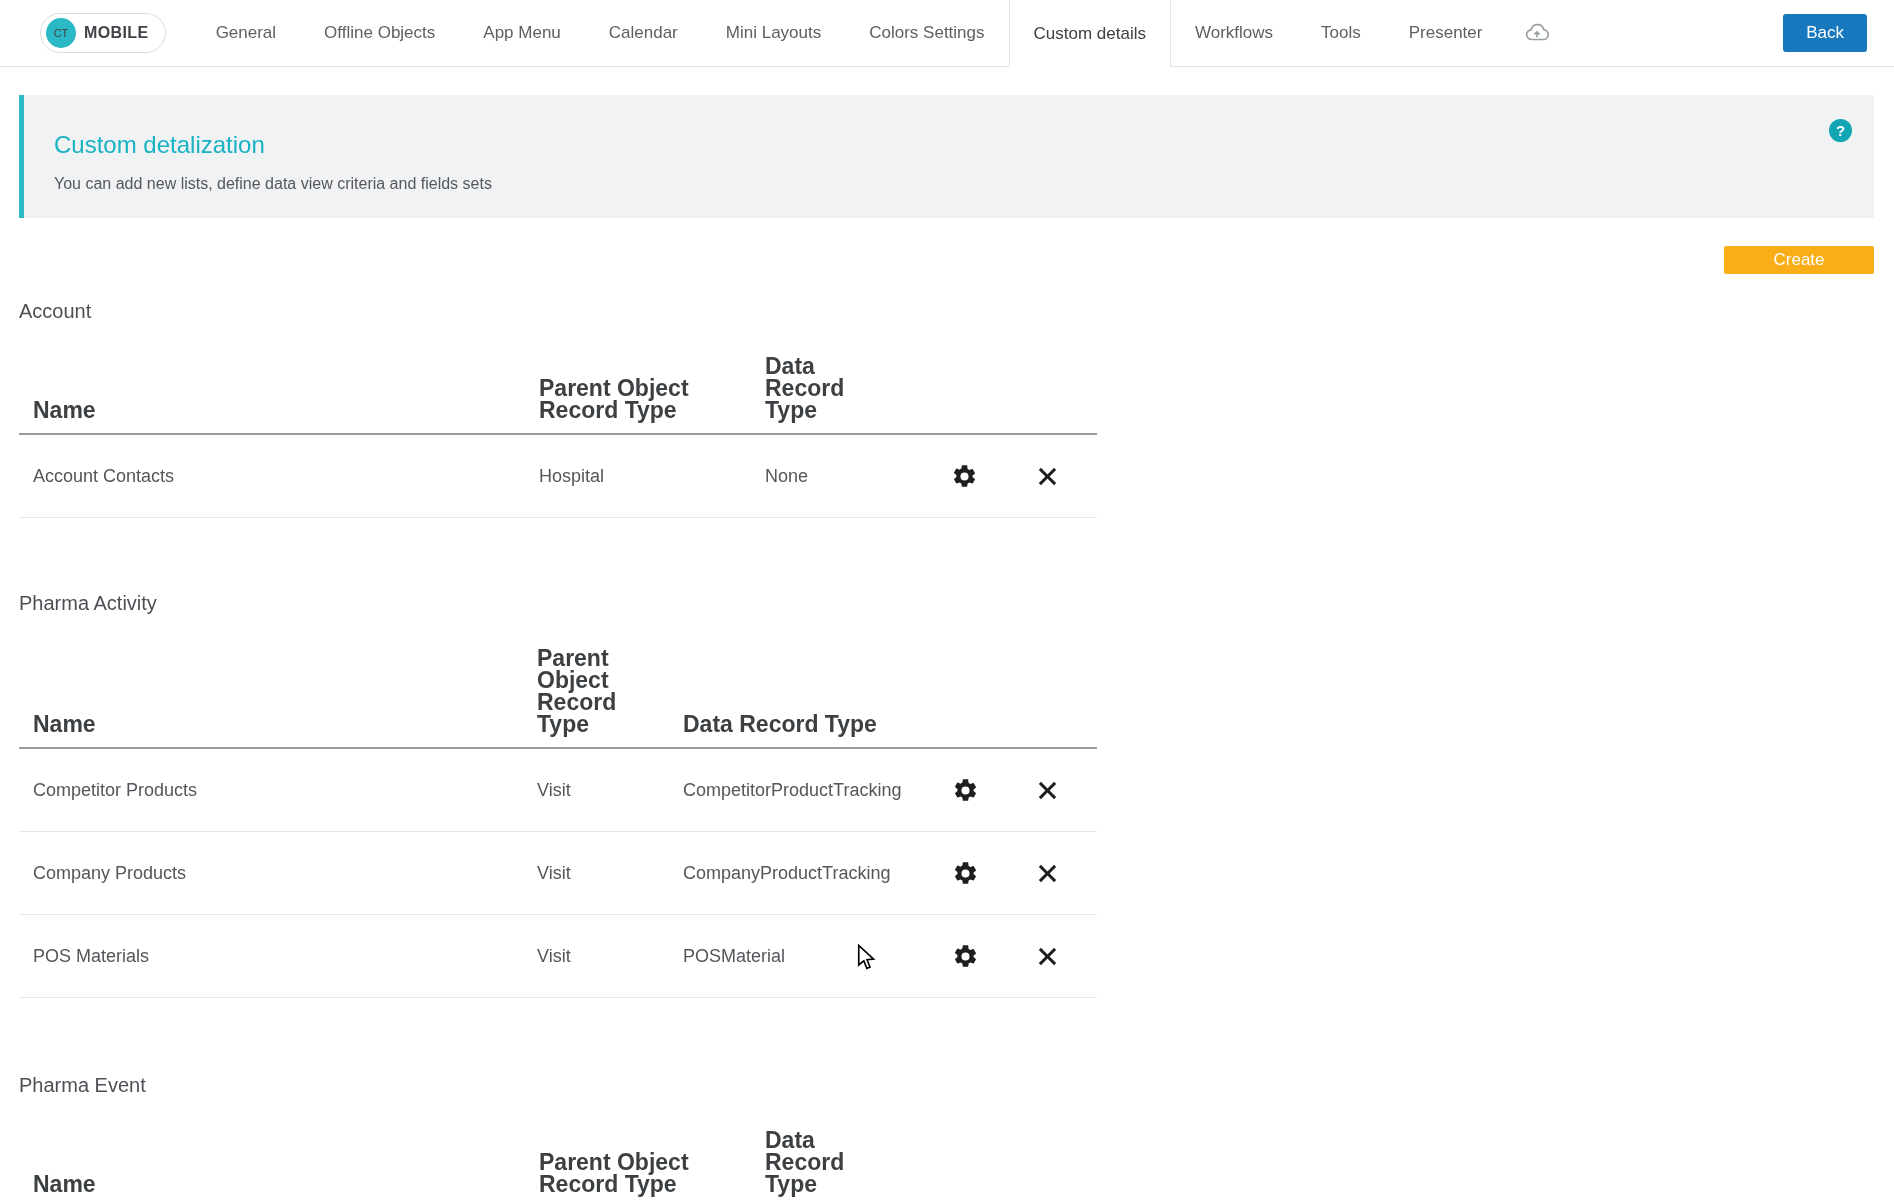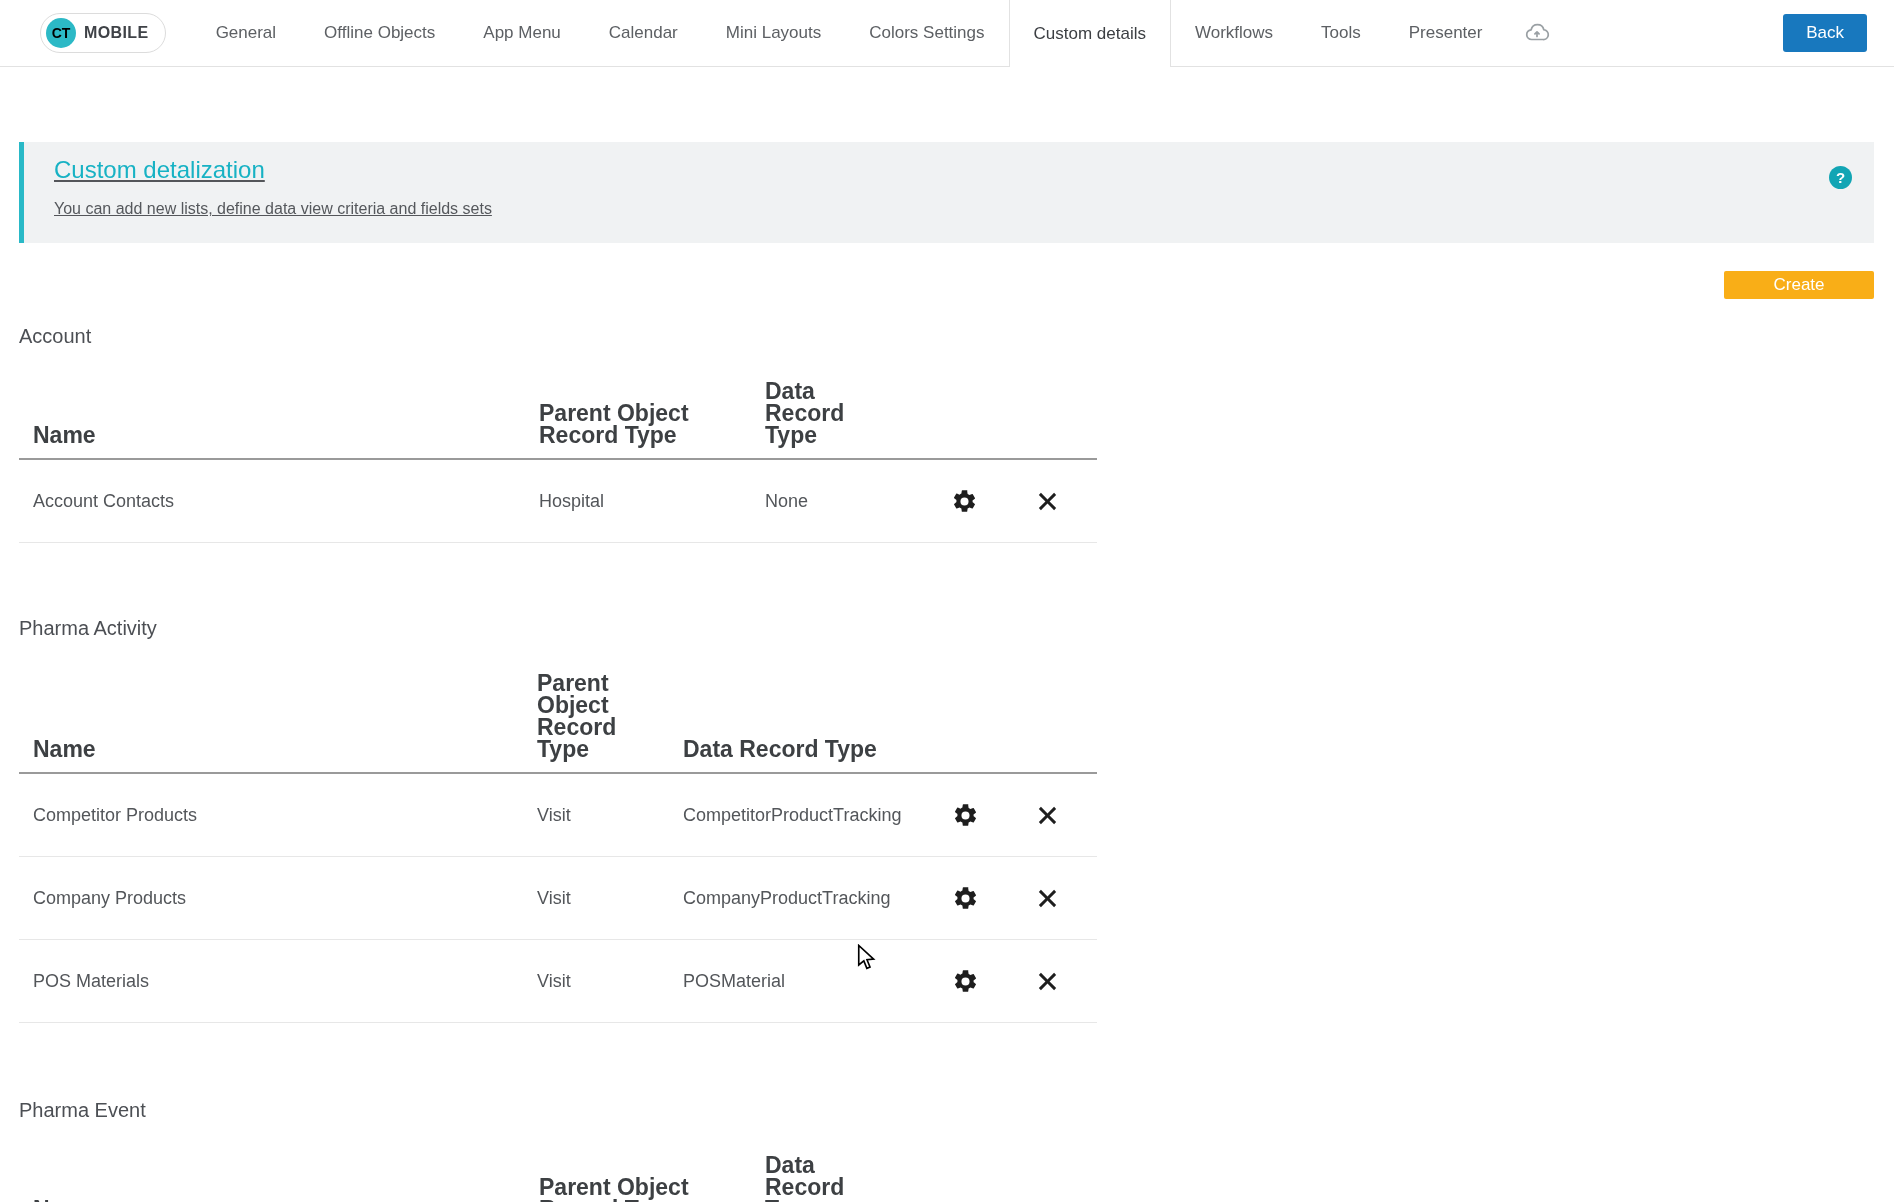--- a/index.html
+++ b/index.html
@@ -38,9 +38,9 @@
     width: 30px; height: 30px;
     border-radius: 50%;
     background: #2cb9c6;
-    color: #000000;
-    font-weight: bold;
-    font-size: 14px;
+    color: #404040;
+    font-weight: normal;
+    font-size: 11px;
     display: flex; align-items: center; justify-content: center;
   }
   .logo-text { font-weight: 700; font-size: 16px; color: #3f4247; letter-spacing: .4px; }

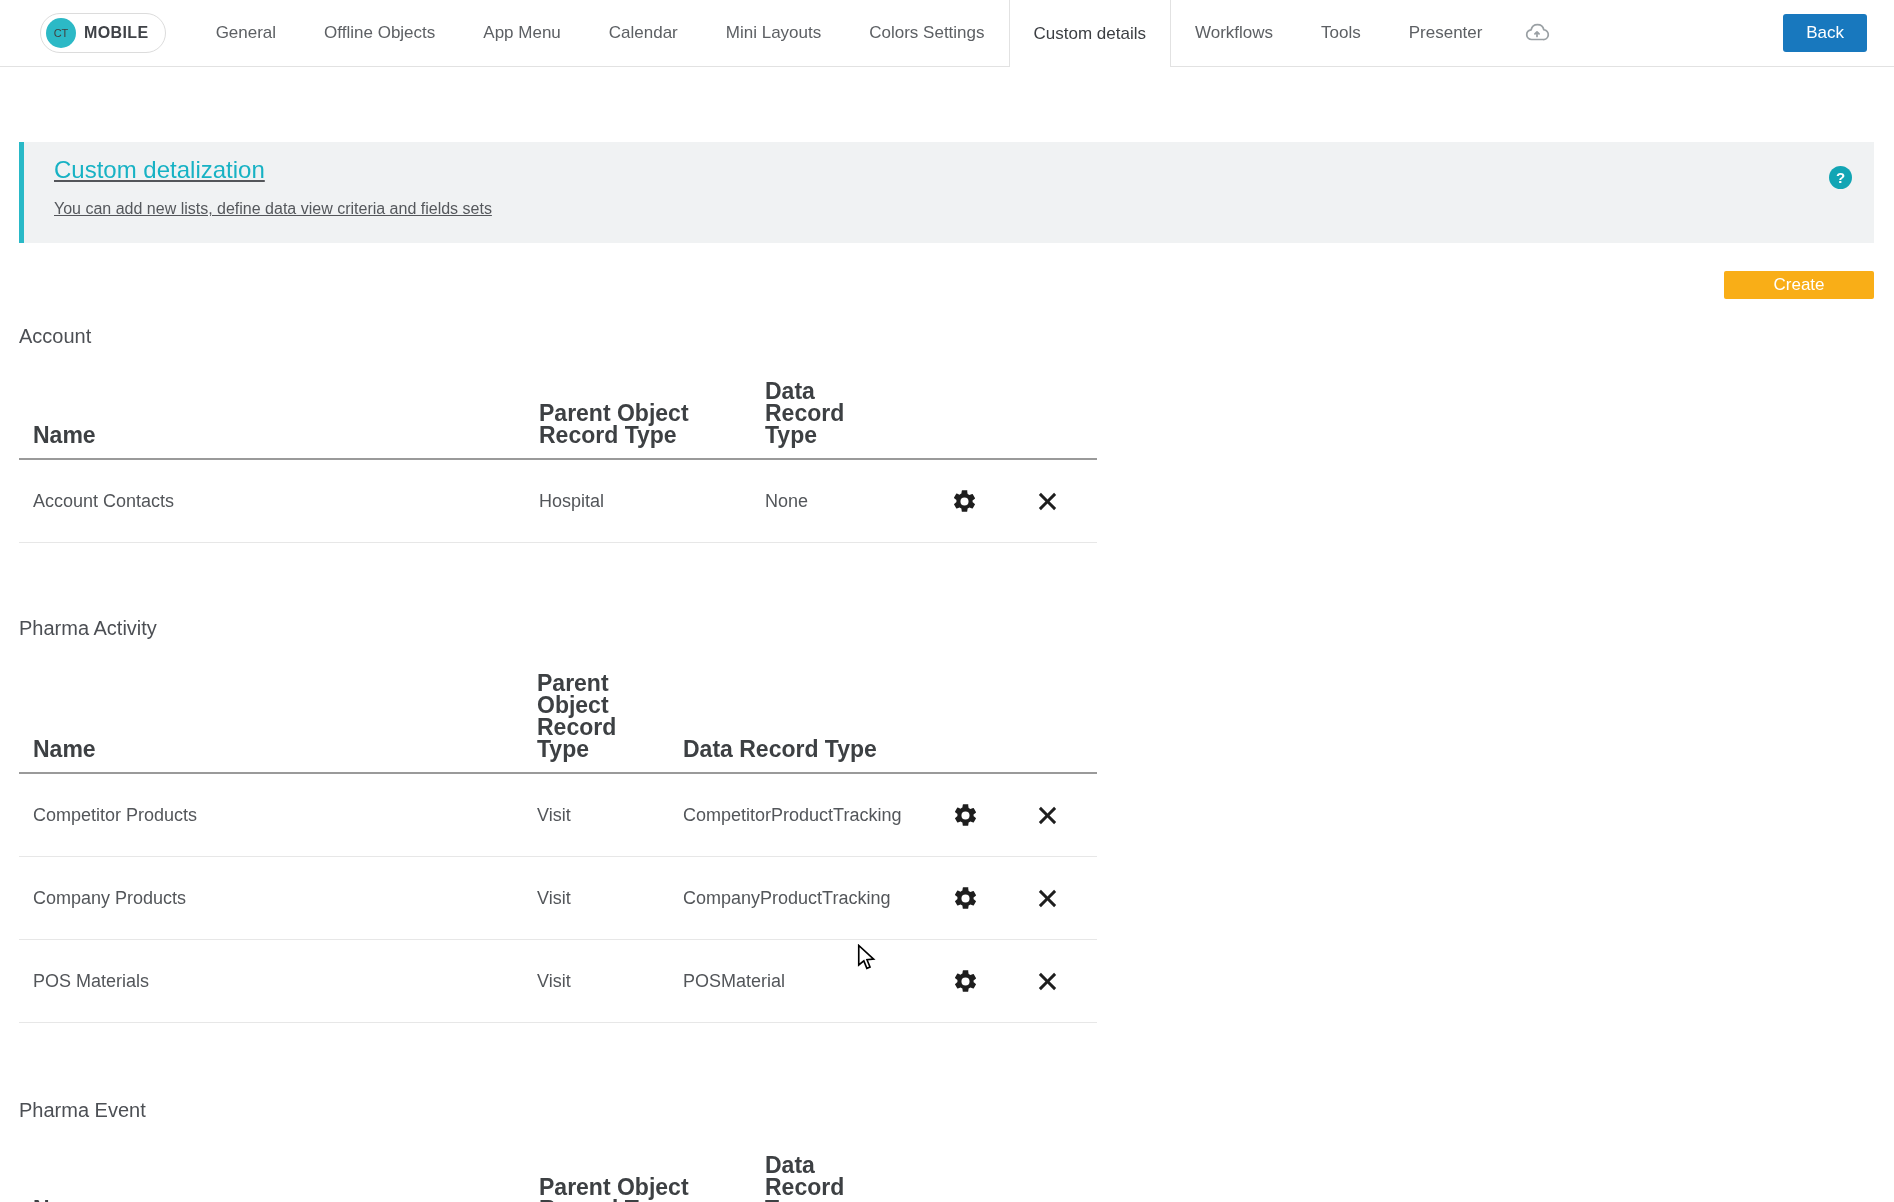--- a/index.html
+++ b/index.html
@@ -82,12 +82,11 @@
   .main { padding: 0 20px 0 19px; }
 
   .banner {
-    margin-top: 75px;
+    margin-top: 28px;
     background: #f0f2f3;
     border-left: 5px solid #29b9c7;
-    padding: 14px 60px 22px 30px;
+    padding: 36px 60px 22px 30px;
     position: relative;
-    text-decoration: underline;
   }
   .banner-title {
     color: #17b2c4;

